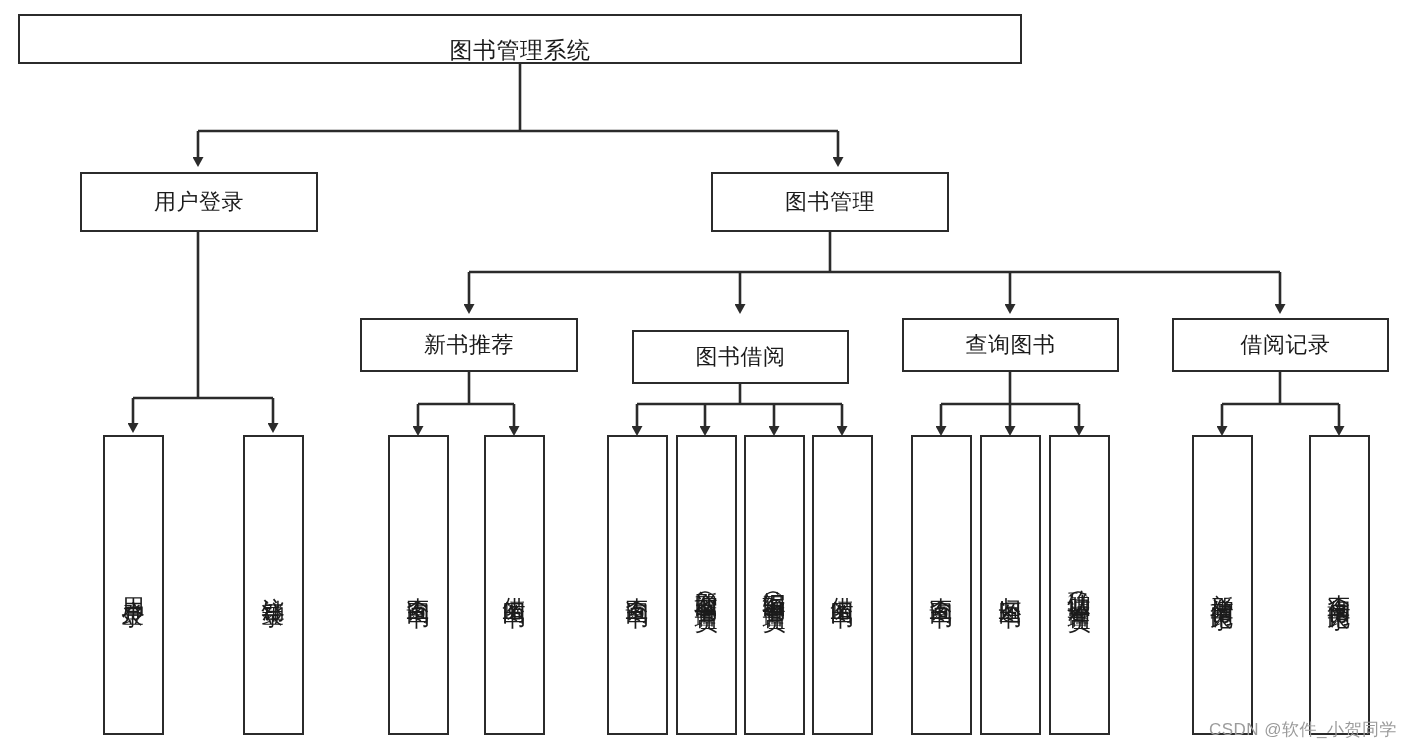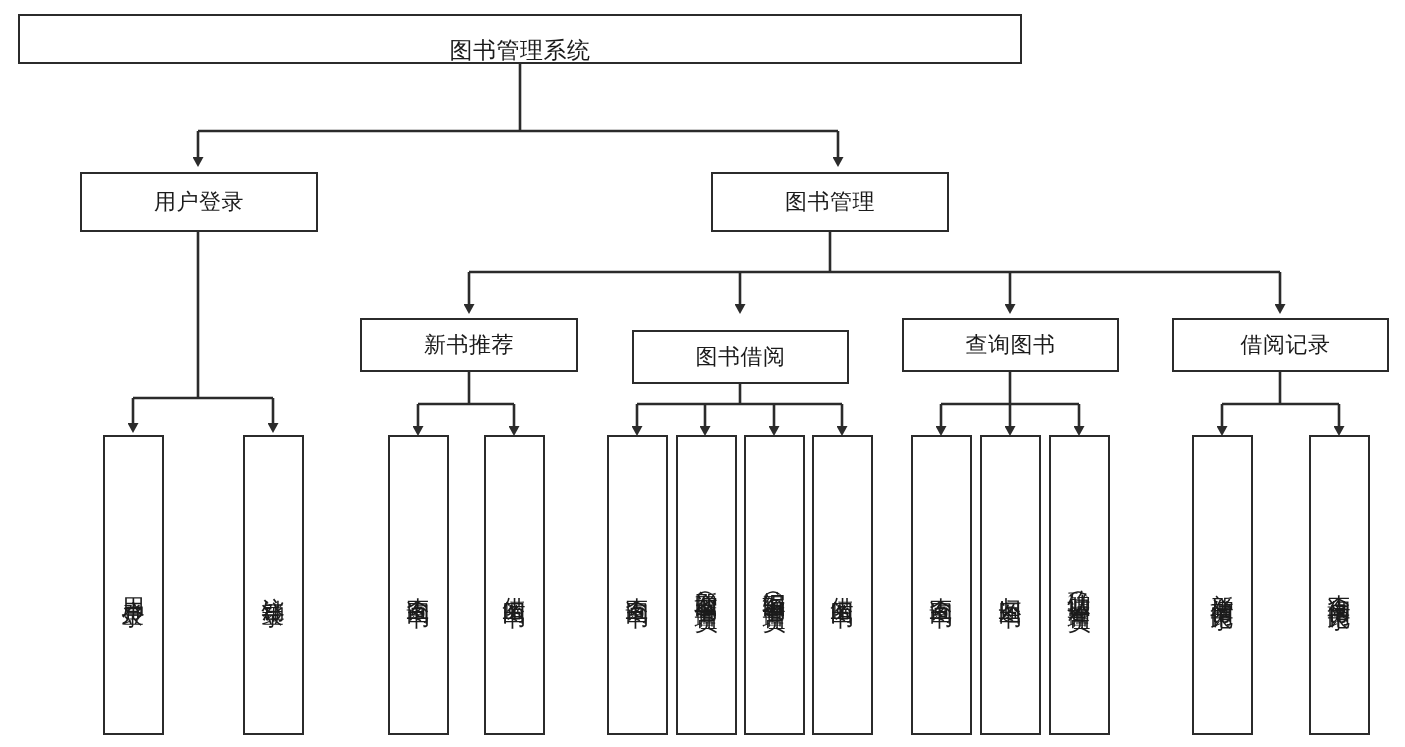--- a/index.html
+++ b/index.html
@@ -198,6 +198,7 @@
     <span class="label">查询借阅记录</span>
   </div>
 
+  <div class="watermark">CSDN @软件_小贺同学</div>
 
 </div>
 

